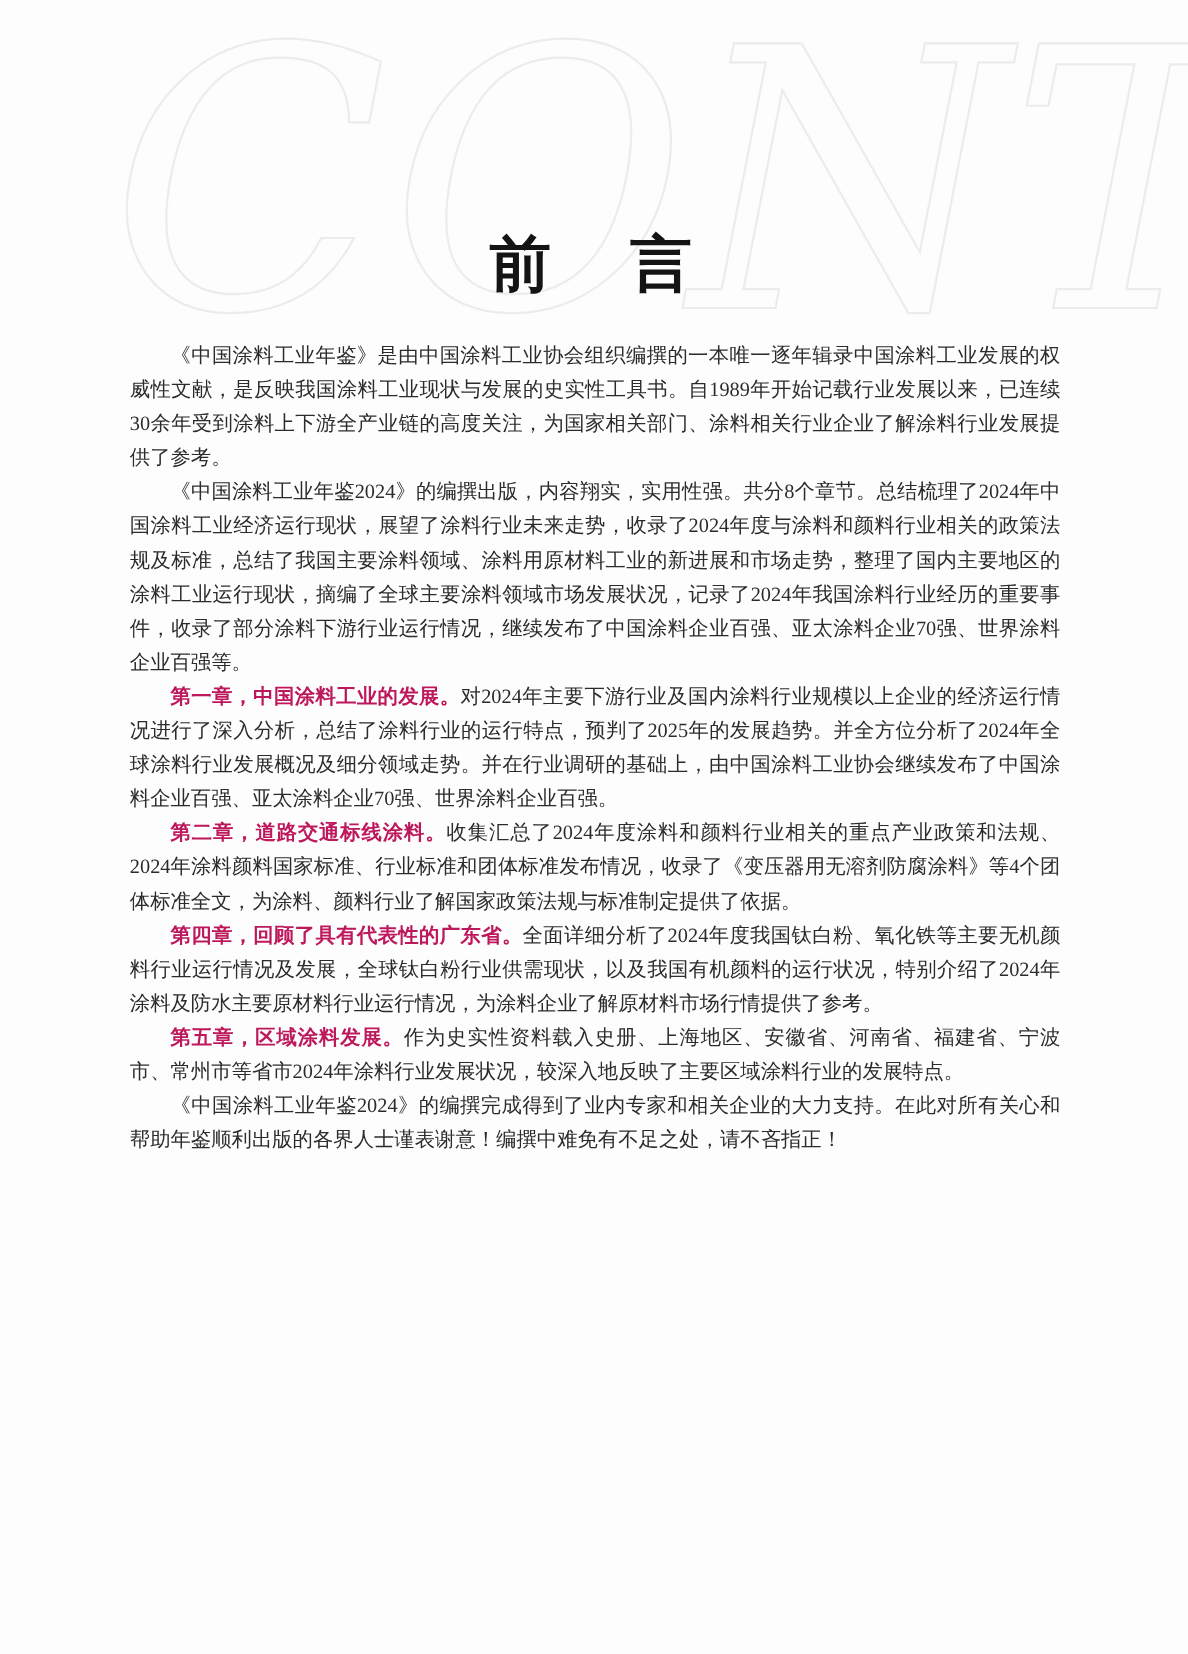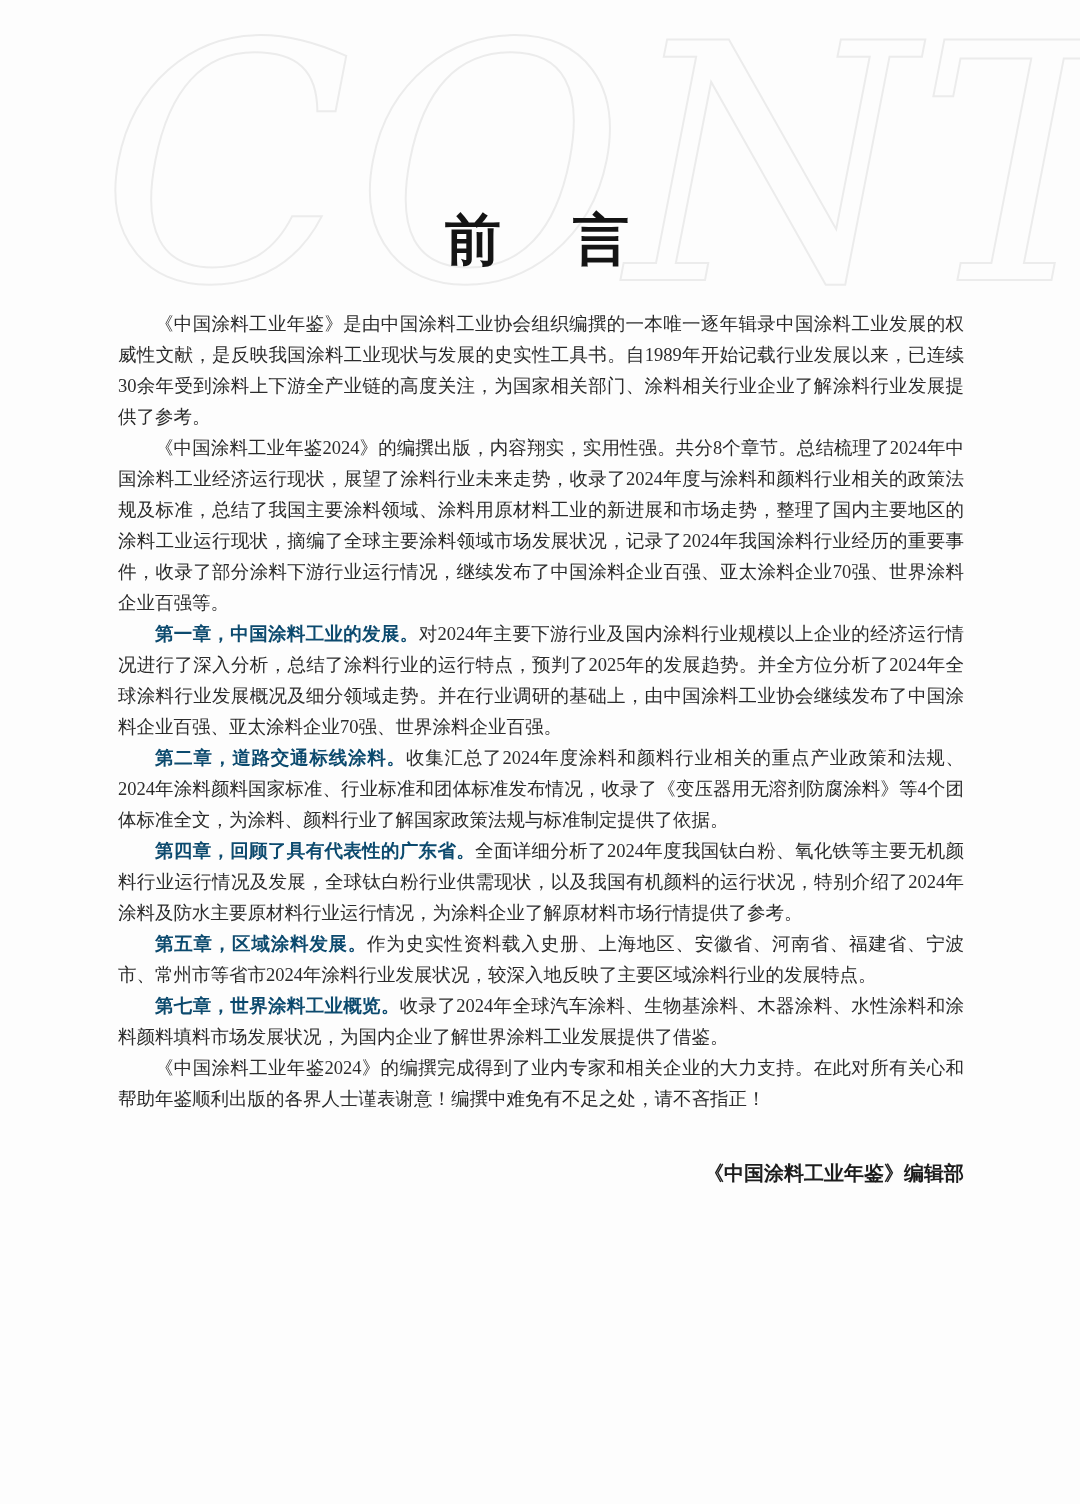--- a/index.html
+++ b/index.html
@@ -52,7 +52,7 @@
   }
   .body-text p b {
     font-weight: bold;
-    color: #0c4a6e;
+    color: #be185d;
   }
   .signature {
     margin-top: 42px;

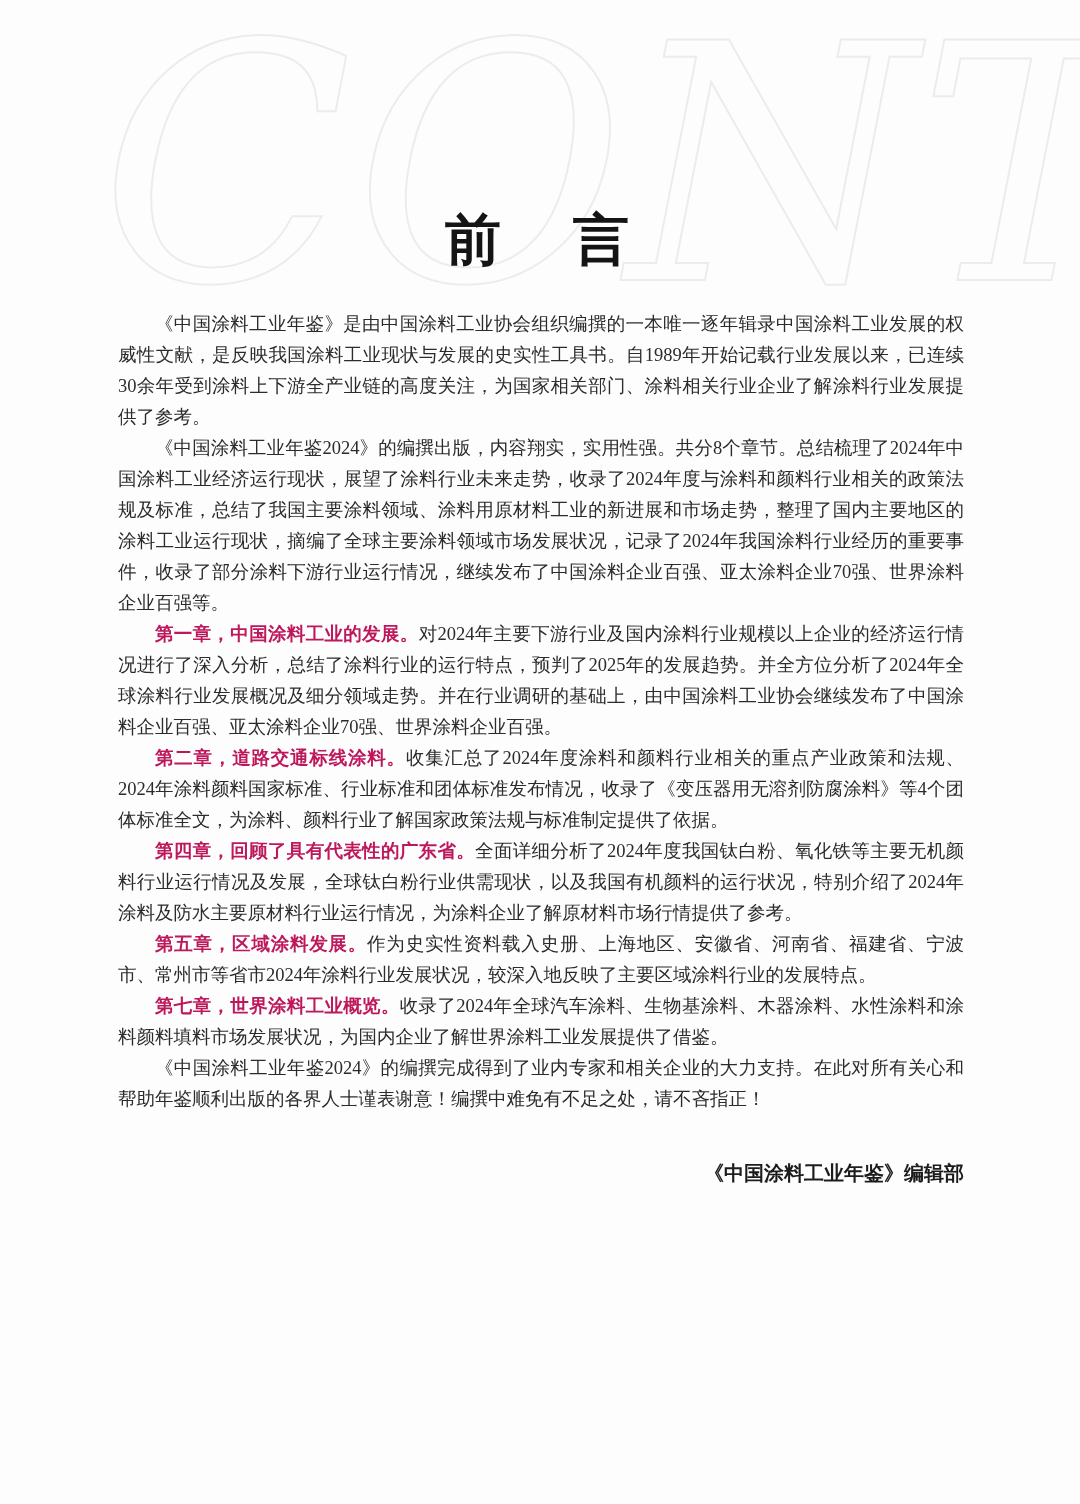--- a/index.html
+++ b/index.html
@@ -90,7 +90,6 @@
       <p><b>第二章，道路交通标线涂料。</b><span>收集汇总了2024年度涂料和颜料行业相关的重点产业政策和法规、2024年涂料颜料国家标准、行业标准和团体标准发布情况，收录了《变压器用无溶剂防腐涂料》等4个团体标准全文，为涂料、颜料行业了解国家政策法规与标准制定提供了依据。</span></p>
       <p><b>第四章，回顾了具有代表性的广东省。</b><span>全面详细分析了2024年度我国钛白粉、氧化铁等主要无机颜料行业运行情况及发展，全球钛白粉行业供需现状，以及我国有机颜料的运行状况，特别介绍了2024年涂料及防水主要原材料行业运行情况，为涂料企业了解原材料市场行情提供了参考。</span></p>
       <p><b>第五章，区域涂料发展。</b><span>作为史实性资料载入史册、上海地区、安徽省、河南省、福建省、宁波市、常州市等省市2024年涂料行业发展状况，较深入地反映了主要区域涂料行业的发展特点。</span></p>
-      <p><b>第七章，世界涂料工业概览。</b><span>收录了2024年全球汽车涂料、生物基涂料、木器涂料、水性涂料和涂料颜料填料市场发展状况，为国内企业了解世界涂料工业发展提供了借鉴。</span></p>
       <p><b></b><span>《中国涂料工业年鉴2024》的编撰完成得到了业内专家和相关企业的大力支持。在此对所有关心和帮助年鉴顺利出版的各界人士谨表谢意！编撰中难免有不足之处，请不吝指正！</span></p>
     </div>
 

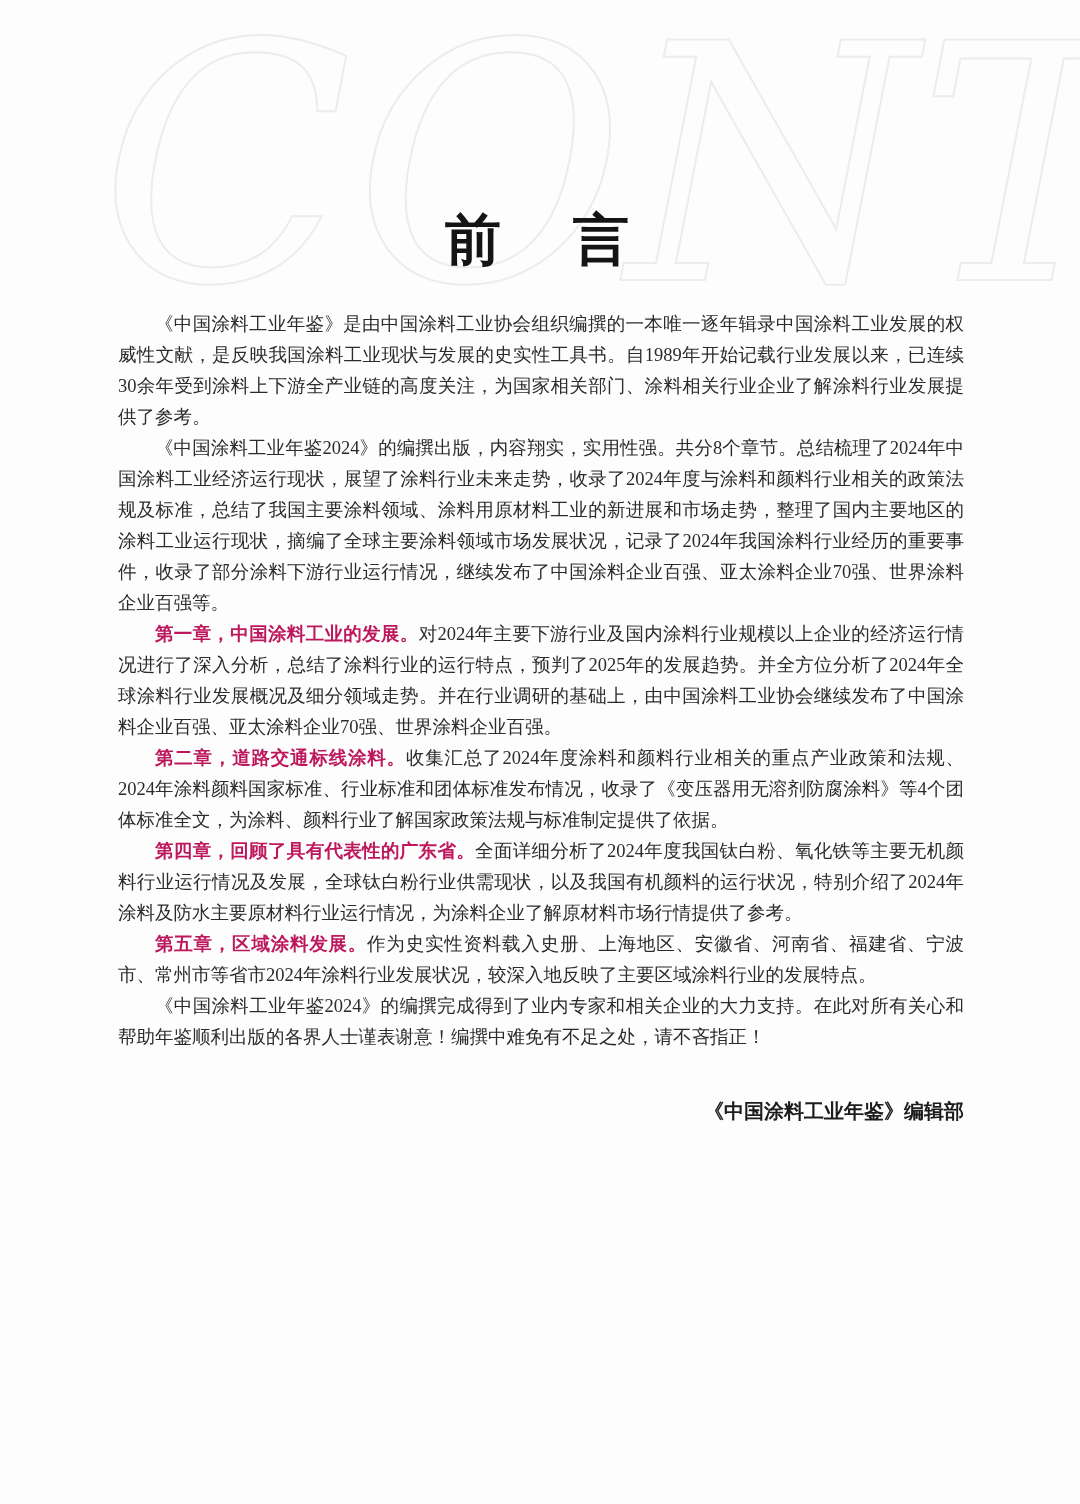--- a/index.html
+++ b/index.html
@@ -94,7 +94,6 @@
     </div>
 
     <div class="signature">
-      <div class="sig-editor">《中国涂料工业年鉴》编辑部</div>
     </div>
 
   </div>

